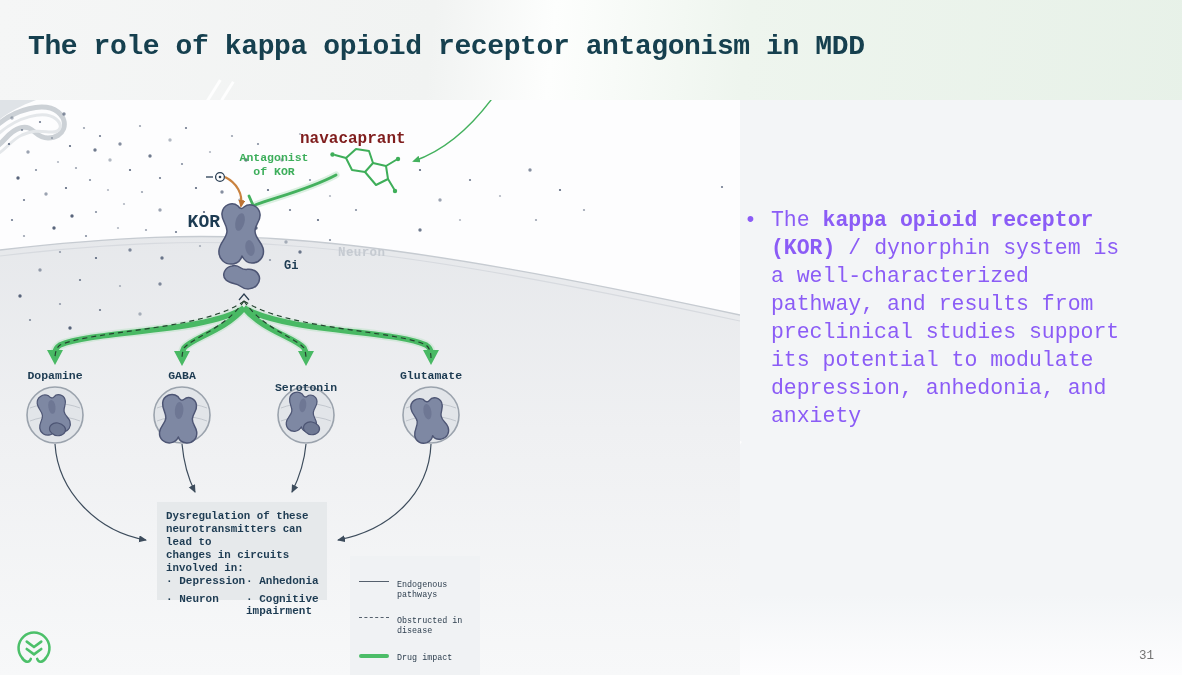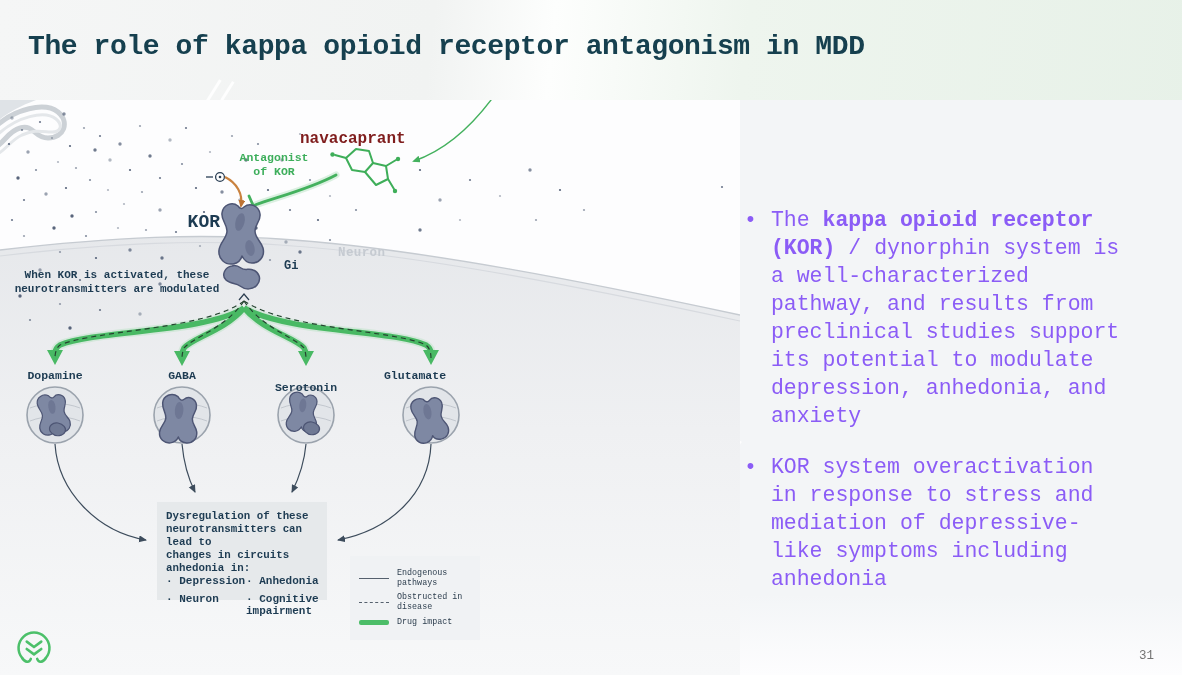--- a/index.html
+++ b/index.html
@@ -310,8 +310,6 @@
     <div class="dlabel lbl-kor">KOR</div>
     <div class="dlabel lbl-gi">Gi</div>
     <div class="dlabel lbl-neuron">Neuron</div>
-    <div class="dlabel lbl-modulation">When KOR is activated, these
-neurotransmitters are modulated</div>
     <div class="nt-label nt-0">Dopamine</div>
     <div class="nt-label nt-1">GABA</div>
     <div class="nt-label nt-2">Serotonin</div>

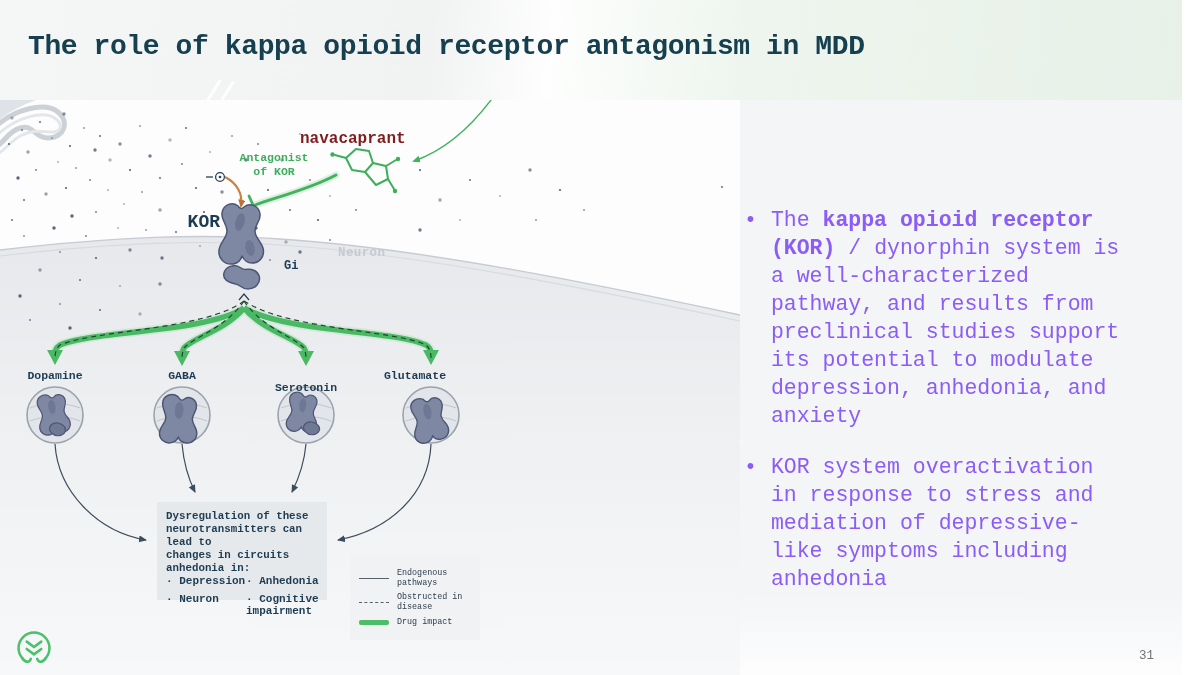--- a/index.html
+++ b/index.html
@@ -28,7 +28,7 @@
   .lbl-modulation{left:8px;top:169px;width:218px;text-align:center;font-size:11px;line-height:13.5px;}
   .nt-label{position:absolute;top:269px;width:96px;text-align:center;color:#1d3b52;
             font-weight:bold;font-size:11.5px;}
-  .nt-0{left:7px;} .nt-1{left:134px;} .nt-2{left:258px;margin-top:12px;} .nt-3{left:367px;}
+  .nt-0{left:7px;} .nt-1{left:134px;} .nt-2{left:258px;margin-top:12px;} .nt-3{left:383px;}
 
   
   .dys-box{position:absolute;left:157px;top:402px;width:170px;height:98px;

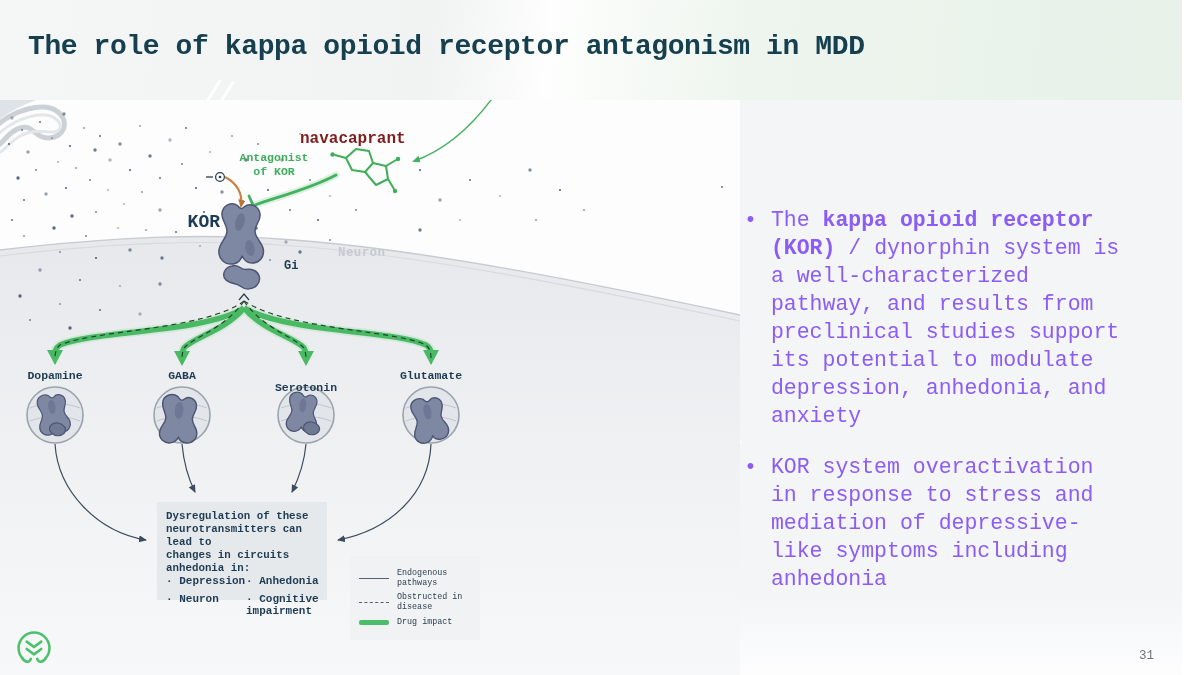--- a/index.html
+++ b/index.html
@@ -82,9 +82,6 @@
   <div class="bullets">
     <div class="bullet">
       <span><span>The </span><b>kappa opioid receptor (KOR)</b><span> / dynorphin system is a well-characterized pathway, and results from preclinical studies support its potential to modulate depression, anhedonia, and anxiety</span></span>
-    </div>
-    <div class="bullet">
-      <span><span></span><b></b><span>KOR system overactivation in response to stress and mediation of depressive-like symptoms including anhedonia</span></span>
     </div>
   </div>
 

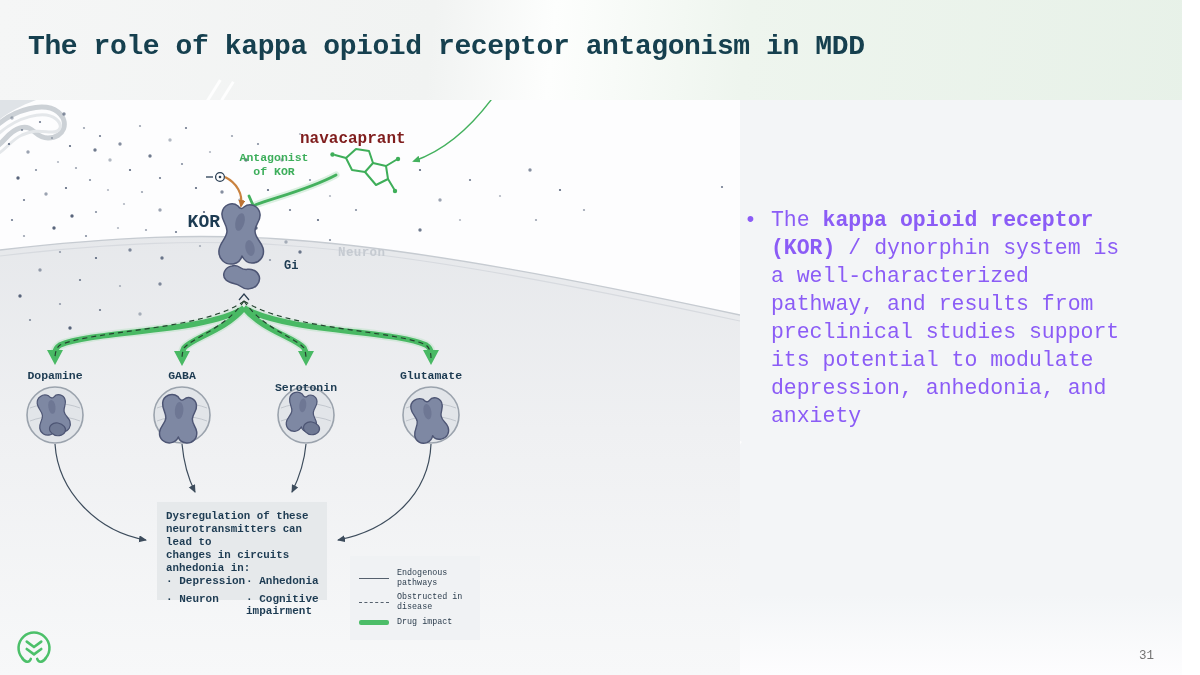--- a/index.html
+++ b/index.html
@@ -315,7 +315,7 @@
     <div class="dys-box">
       <div class="dys-title">Dysregulation of these
 neurotransmitters can lead to
-changes in circuits anhedonia in:</div>
+changes in circuits involved in:</div>
       <div class="dys-cols">
         <div class="dys-item">Depression</div>
         <div class="dys-item">Neuron</div>

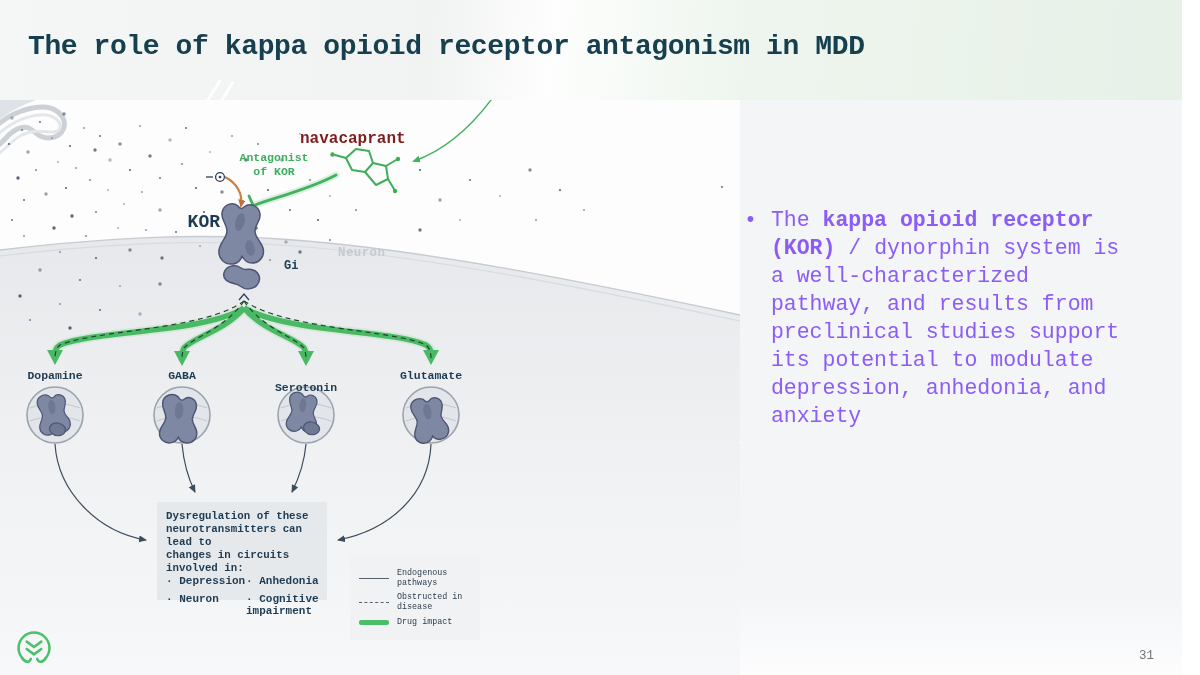--- a/index.html
+++ b/index.html
@@ -42,7 +42,7 @@
   
   .legend{position:absolute;left:350px;top:456px;width:130px;background:#f0f2f4;
           padding:8px 9px;box-sizing:border-box;}
-  .leg-row{display:flex;align-items:center;gap:8px;margin:5px 0;}
+  .leg-row{display:flex;gap:8px;margin:17px 0;}
   .leg-line{width:30px;flex:0 0 30px;}
   .leg-solid{border-top:1.4px solid #55606d;height:0;}
   .leg-dashed{border-top:1.8px dashed #55606d;height:0;}

